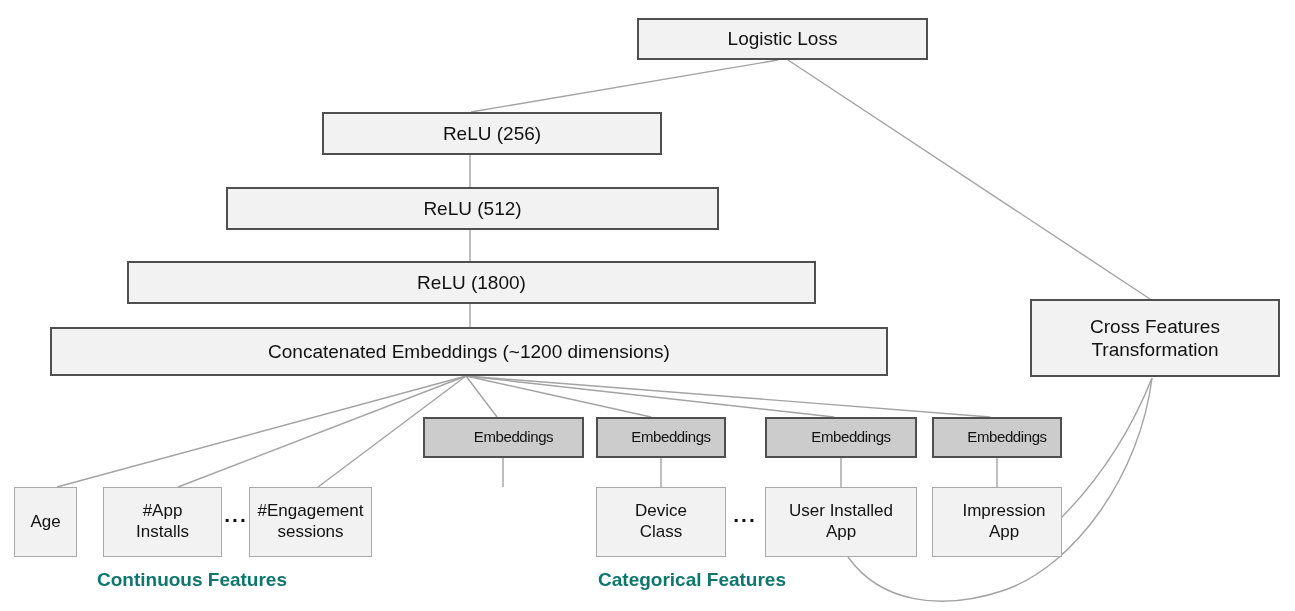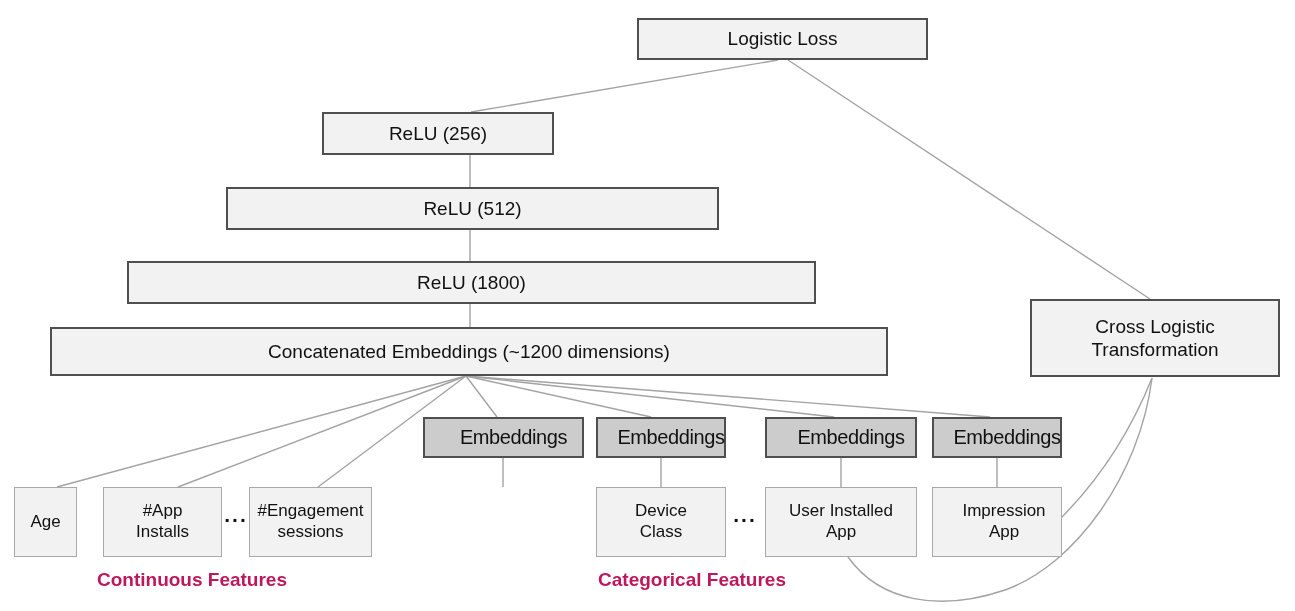--- a/index.html
+++ b/index.html
@@ -98,7 +98,7 @@
     <span class="lbl">Logistic Loss</span>
   </div>
 
-  <div class="node" style="left:322px; top:112px; width:232px; height:43px;text-align:center;">
+  <div class="node" style="left:322px; top:112px; width:340px; height:43px;text-align:center;">
     <span class="lbl">ReLU (256)</span>
   </div>
   <div class="node" style="left:226px; top:187px; width:493px; height:43px;">

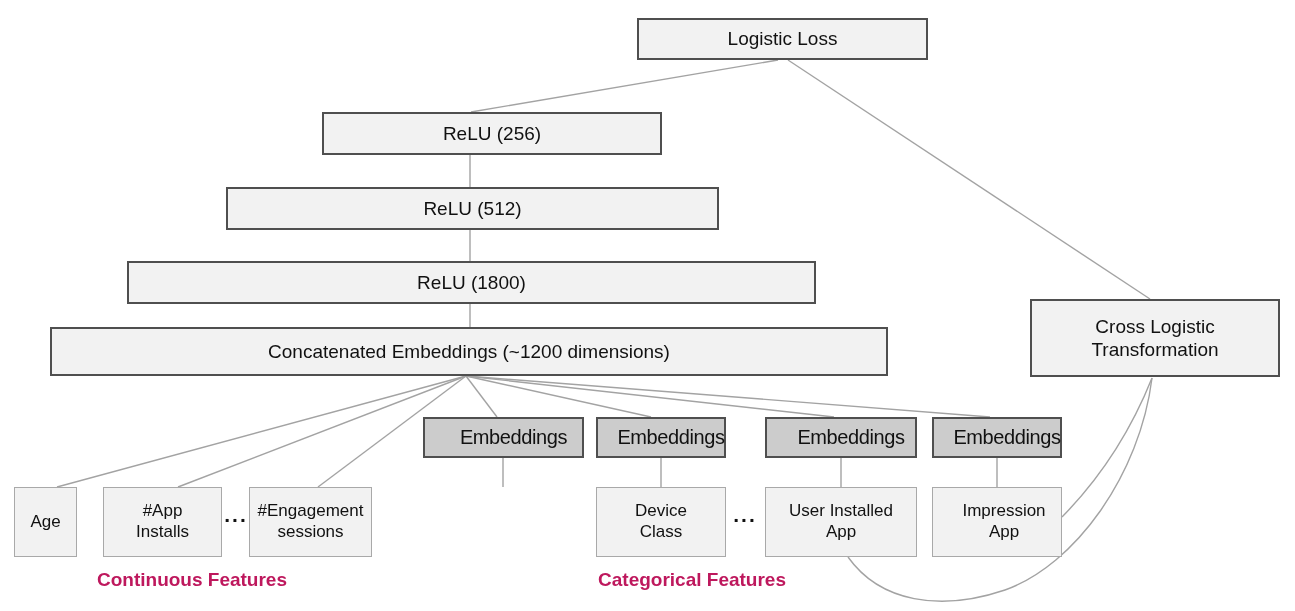--- a/index.html
+++ b/index.html
@@ -112,7 +112,7 @@
   </div>
 
   <div class="node" style="left:1030px; top:299px; width:250px; height:78px;">
-    <span class="lbl" style="max-width:150px;">Cross Logistic Transformation</span>
+    <span class="lbl" style="max-width:150px;">Cross Features Transformation</span>
   </div>
 
   <div class="node embed" style="left:423px; top:417px; width:161px; height:41px;">

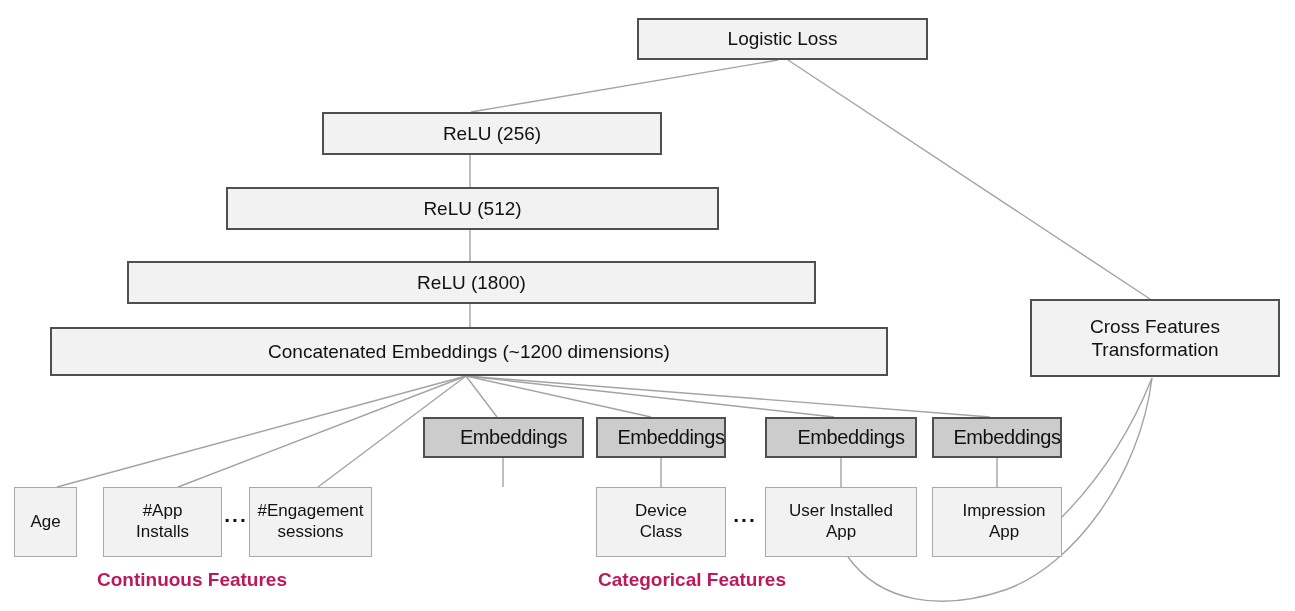--- a/index.html
+++ b/index.html
@@ -42,7 +42,7 @@
   .embed {
     background: #cccccc;
     border: 2px solid #4f4f4f;
-    font-size: 20px;
+    font-size: 15px;
     letter-spacing: -0.4px;
     padding-left: 20px;
   }

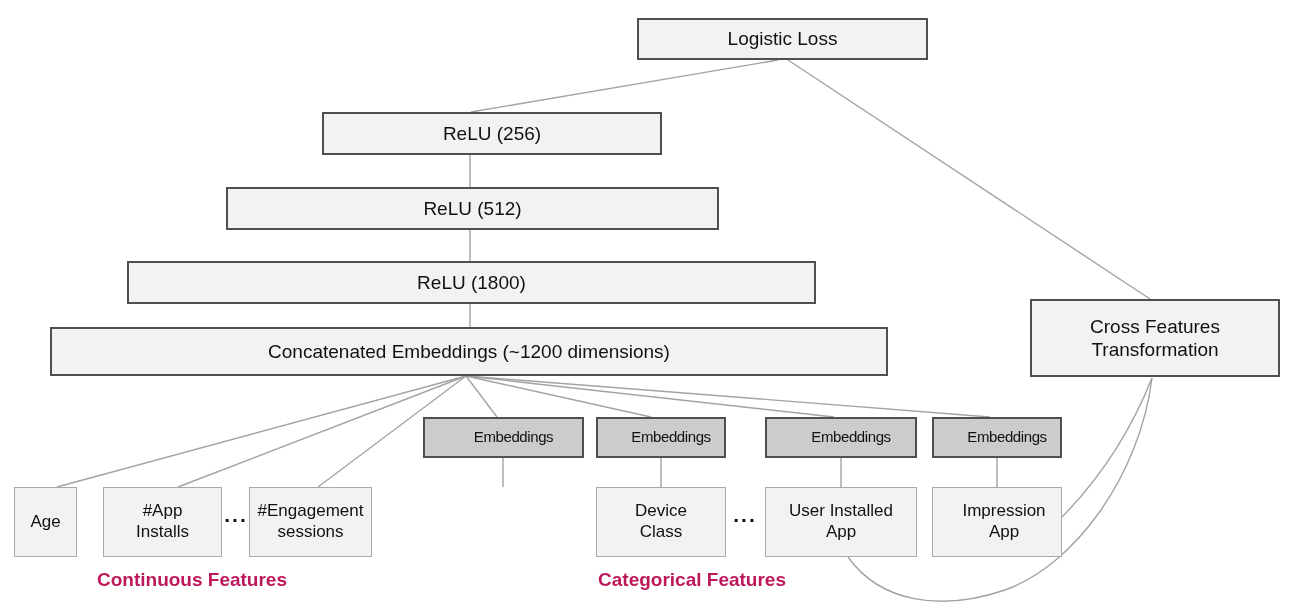--- a/index.html
+++ b/index.html
@@ -57,7 +57,7 @@
   }
   .group-label {
     position: absolute;
-    color: #be185d;
+    color: #0f766e;
     font-size: 19px;
     font-weight: 700;
     text-align: center;

